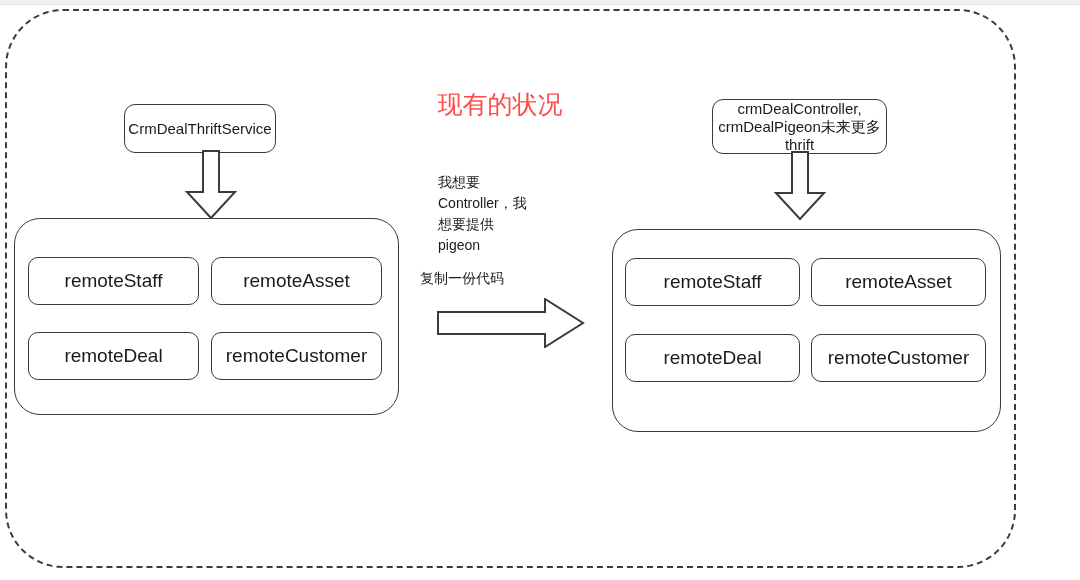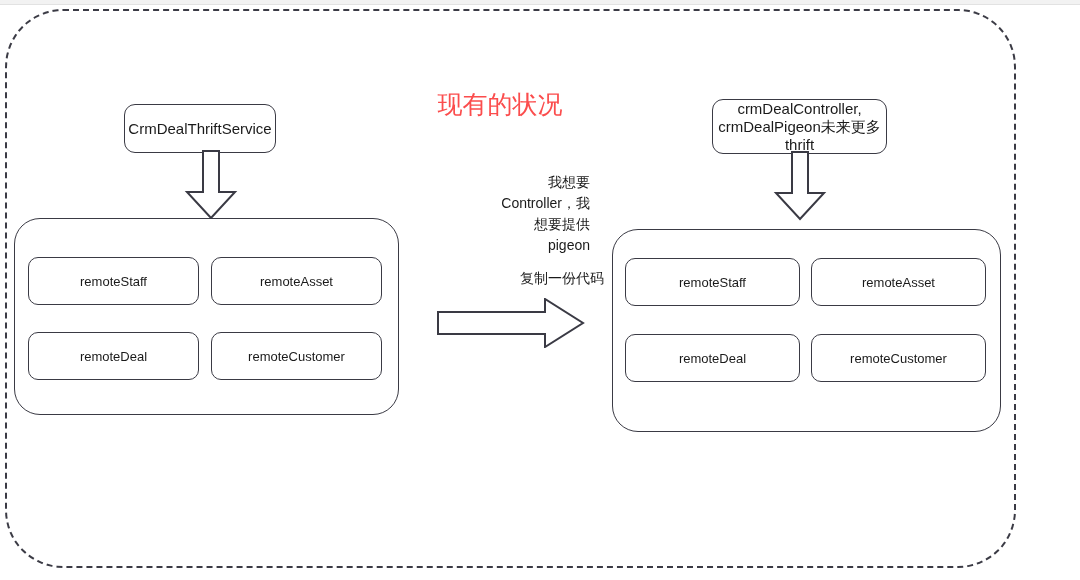--- a/index.html
+++ b/index.html
@@ -129,7 +129,7 @@
   
   .center-note {
     position: absolute;
-    text-align: right;
+    text-align: left;
     font-size: 14px;
     line-height: 21px;
     color: #1a1a1a;

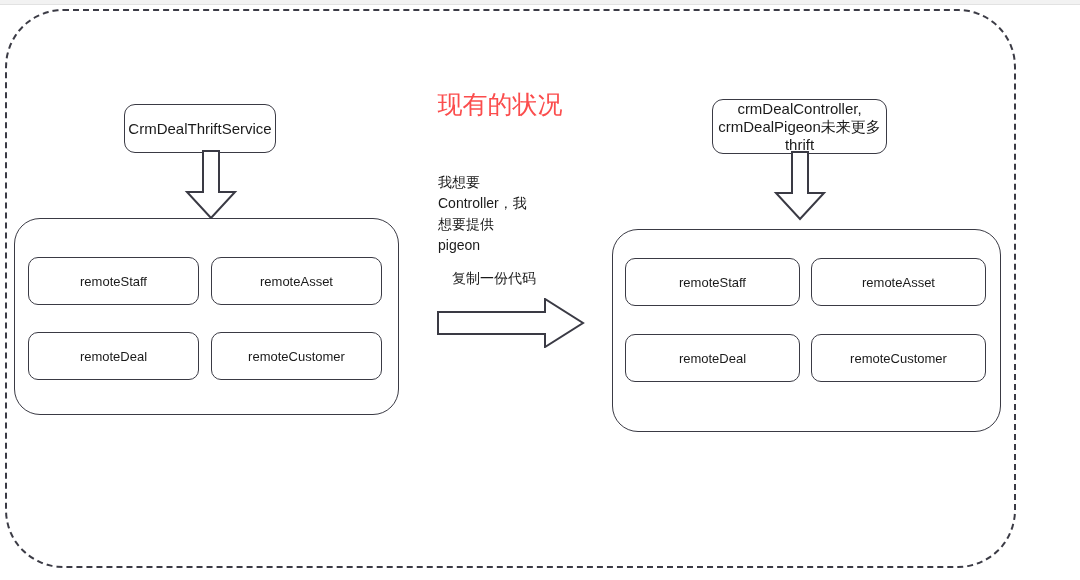--- a/index.html
+++ b/index.html
@@ -97,7 +97,7 @@
     display: flex;
     align-items: center;
     justify-content: center;
-    font-size: 13px;
+    font-size: 19px;
     color: #1a1a1a;
     white-space: nowrap;
   }

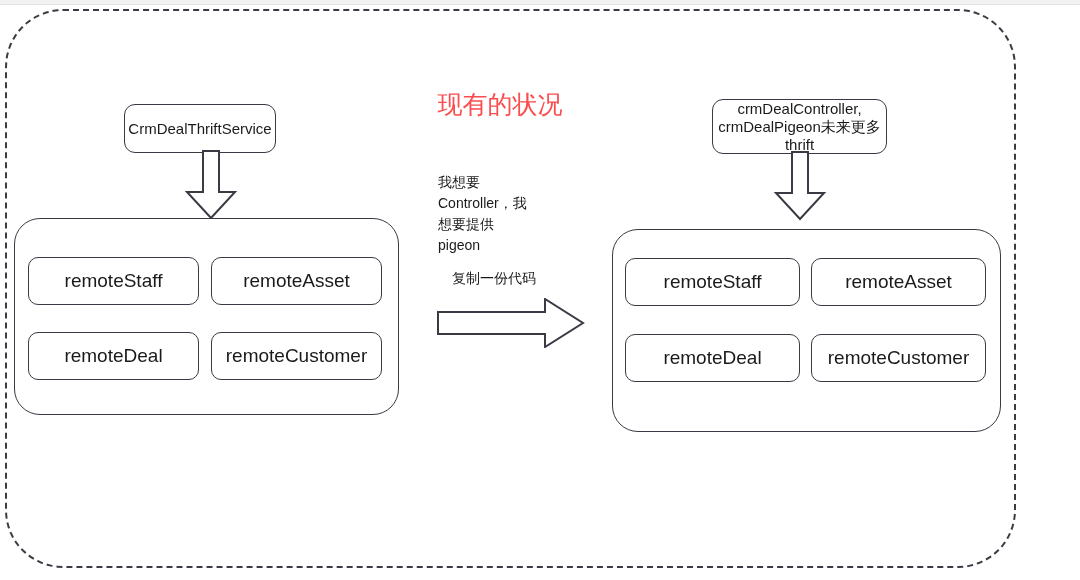--- a/index.html
+++ b/index.html
@@ -136,7 +136,7 @@
     white-space: pre-line;
   }
   #note-upper { left: 438px; top: 172px; width: 152px; }
-  #note-lower { left: 452px; top: 268px; width: 152px; }
+  #note-lower { left: 420px; top: 268px; width: 152px; }
 </style>
 </head>
 <body>

